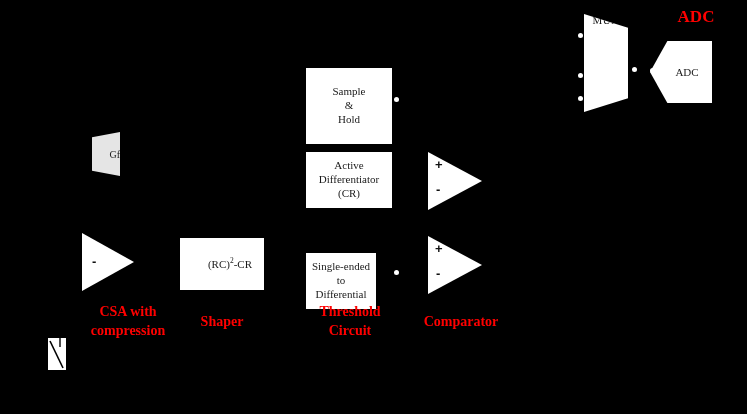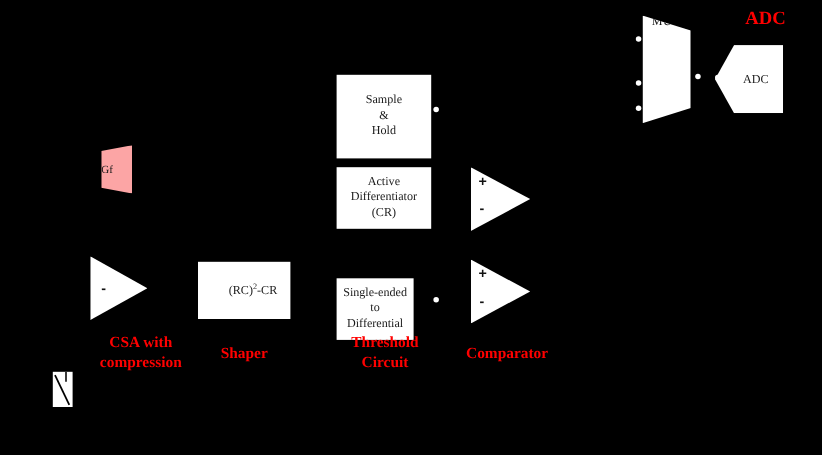--- a/index.html
+++ b/index.html
@@ -34,11 +34,11 @@
   
   .gf {
     position: absolute;
-    background: #fca5a5;
+    background: #e5e5e5;
     clip-path: polygon(0% 12%, 100% 0%, 100% 100%, 0% 88%);
     display: flex;
     align-items: center;
-    justify-content: flex-start;
+    justify-content: flex-end;
     color: #1a1a1a;
     font-size: 10px;
   }

